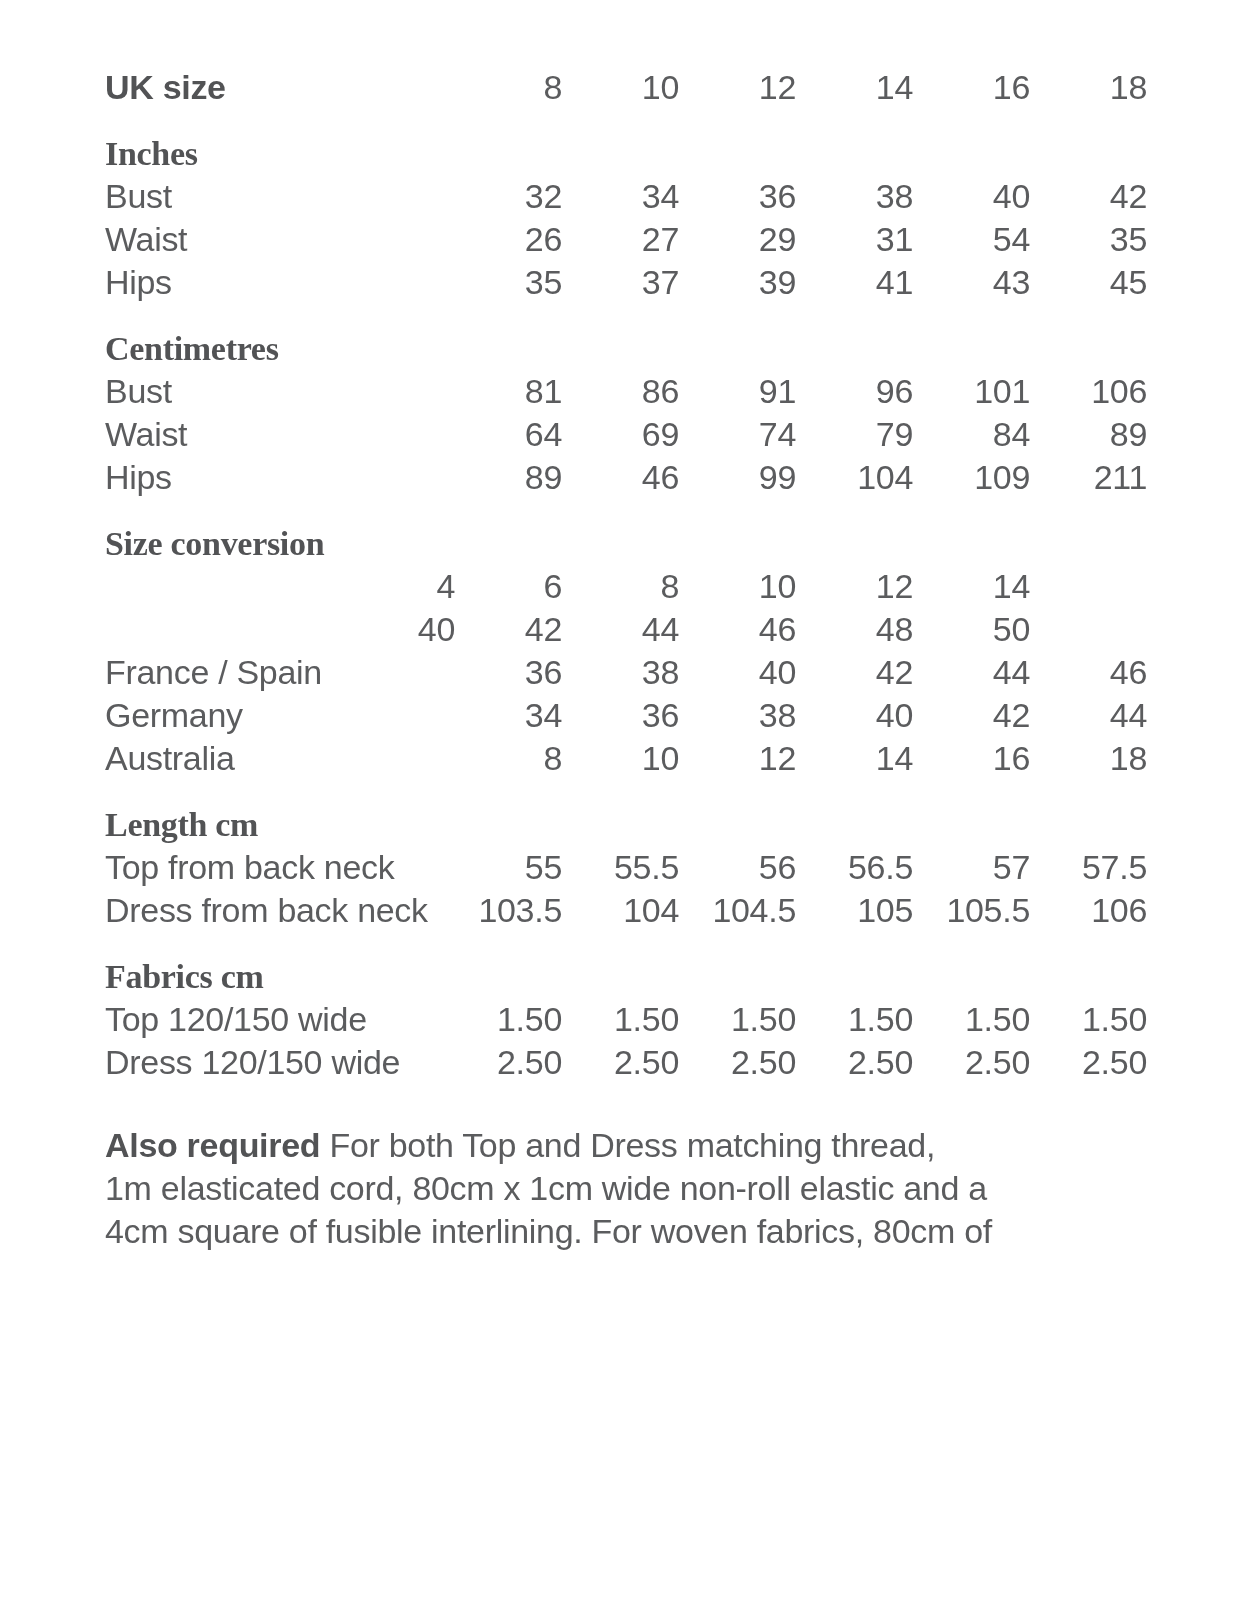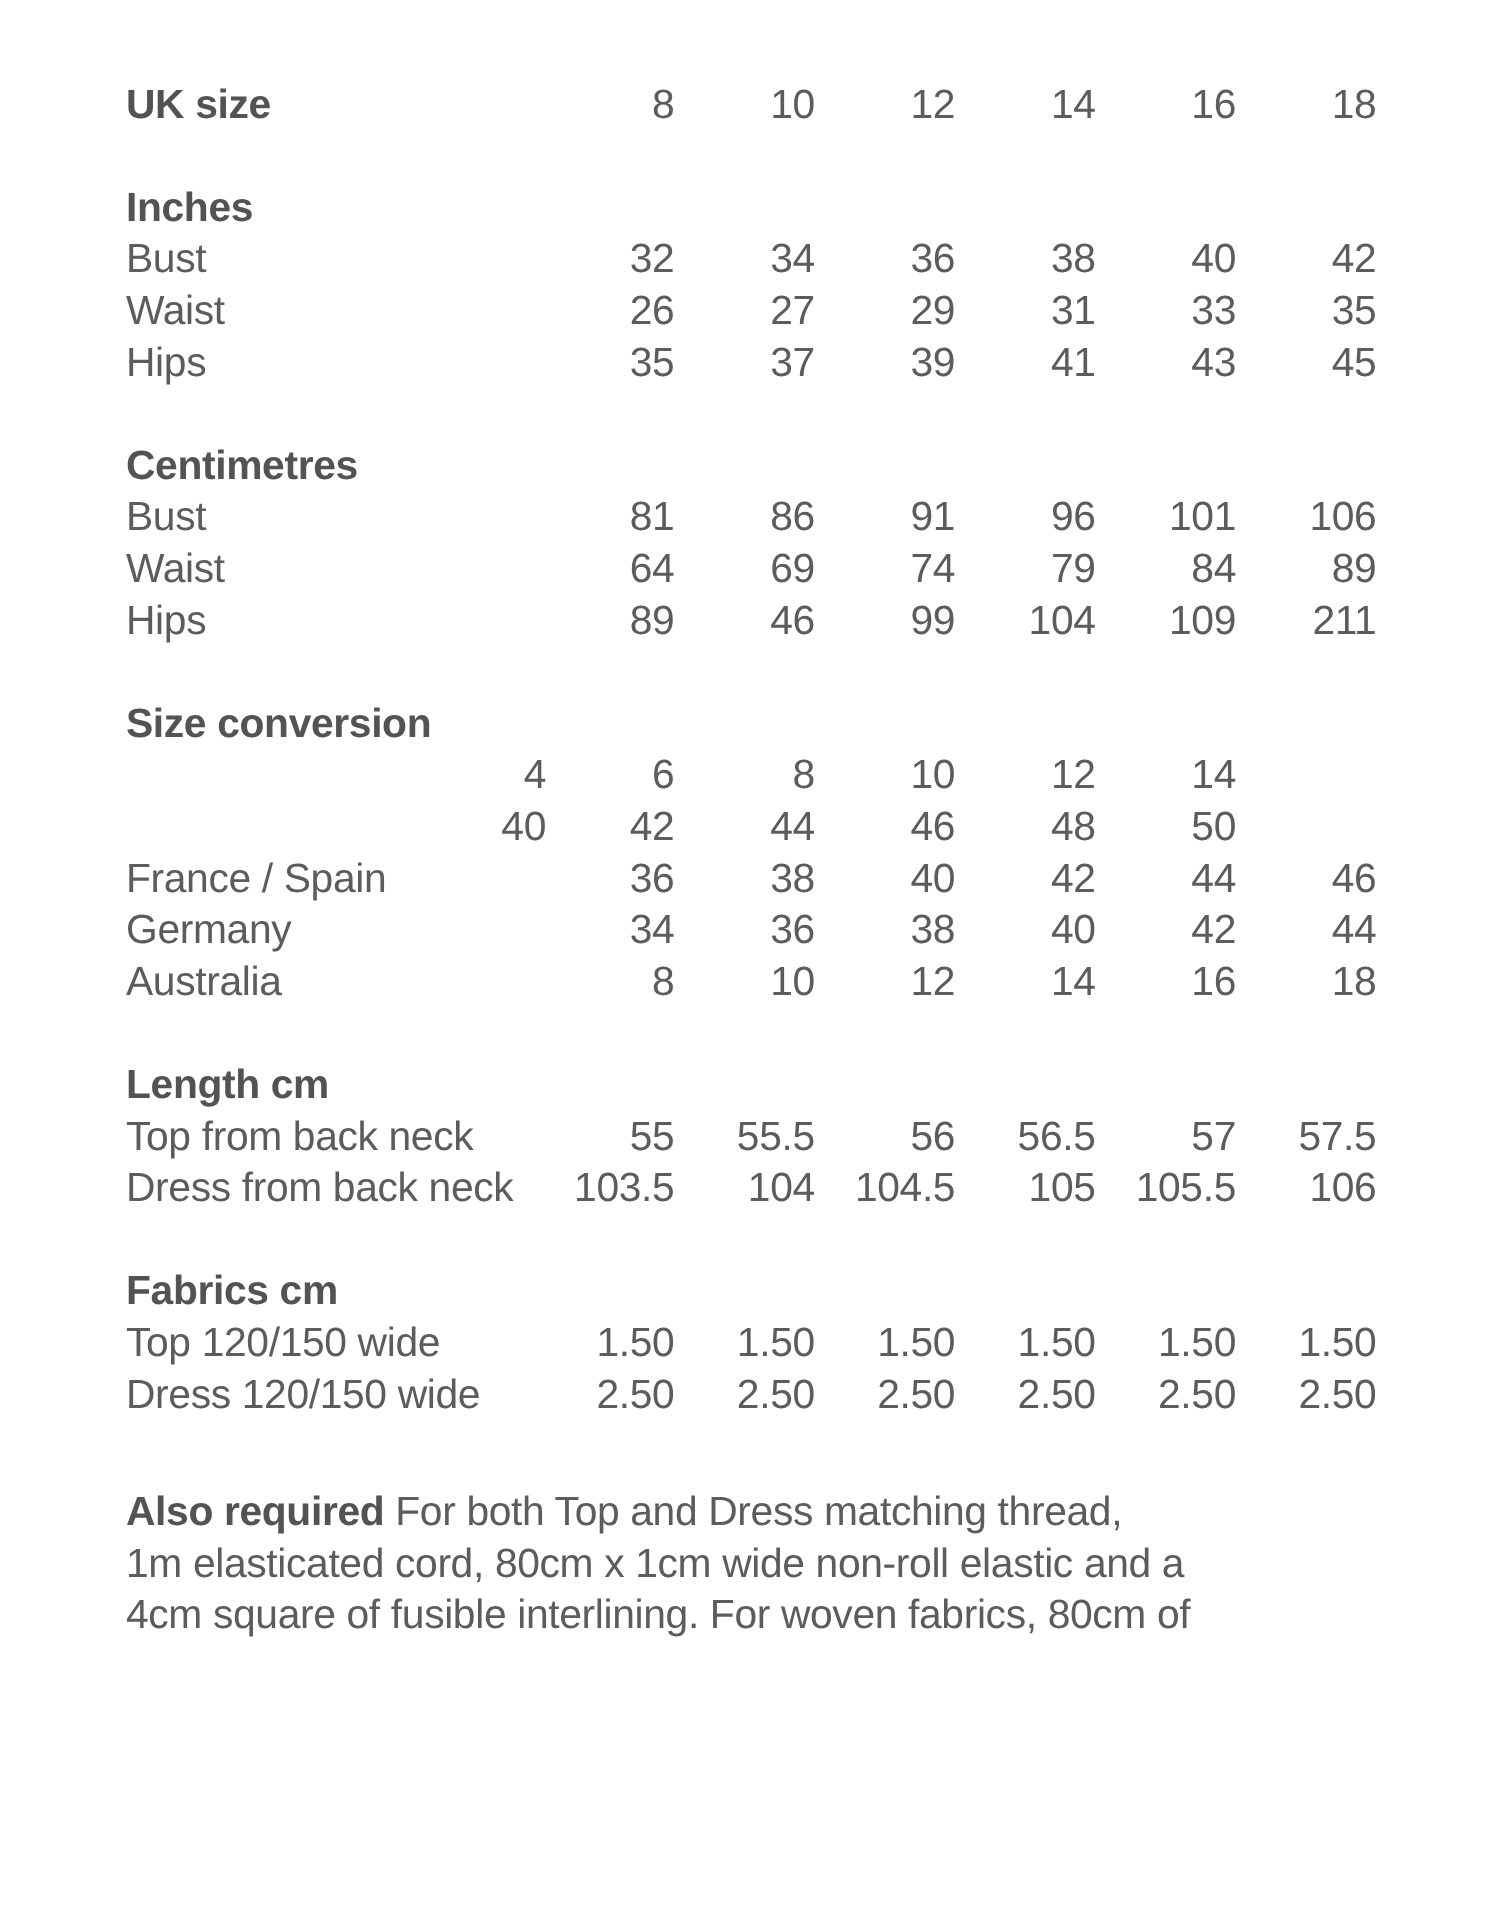--- a/index.html
+++ b/index.html
@@ -33,7 +33,7 @@
     font-weight: 700;
     color: #525355;
   }
-  .section-gap { margin-top: 43px; }
+  .section-gap { margin-top: 23px; font-family: Liberation Serif, serif; }
   .note { margin-top: 55px; }
   .note-line {
     height: 43px;

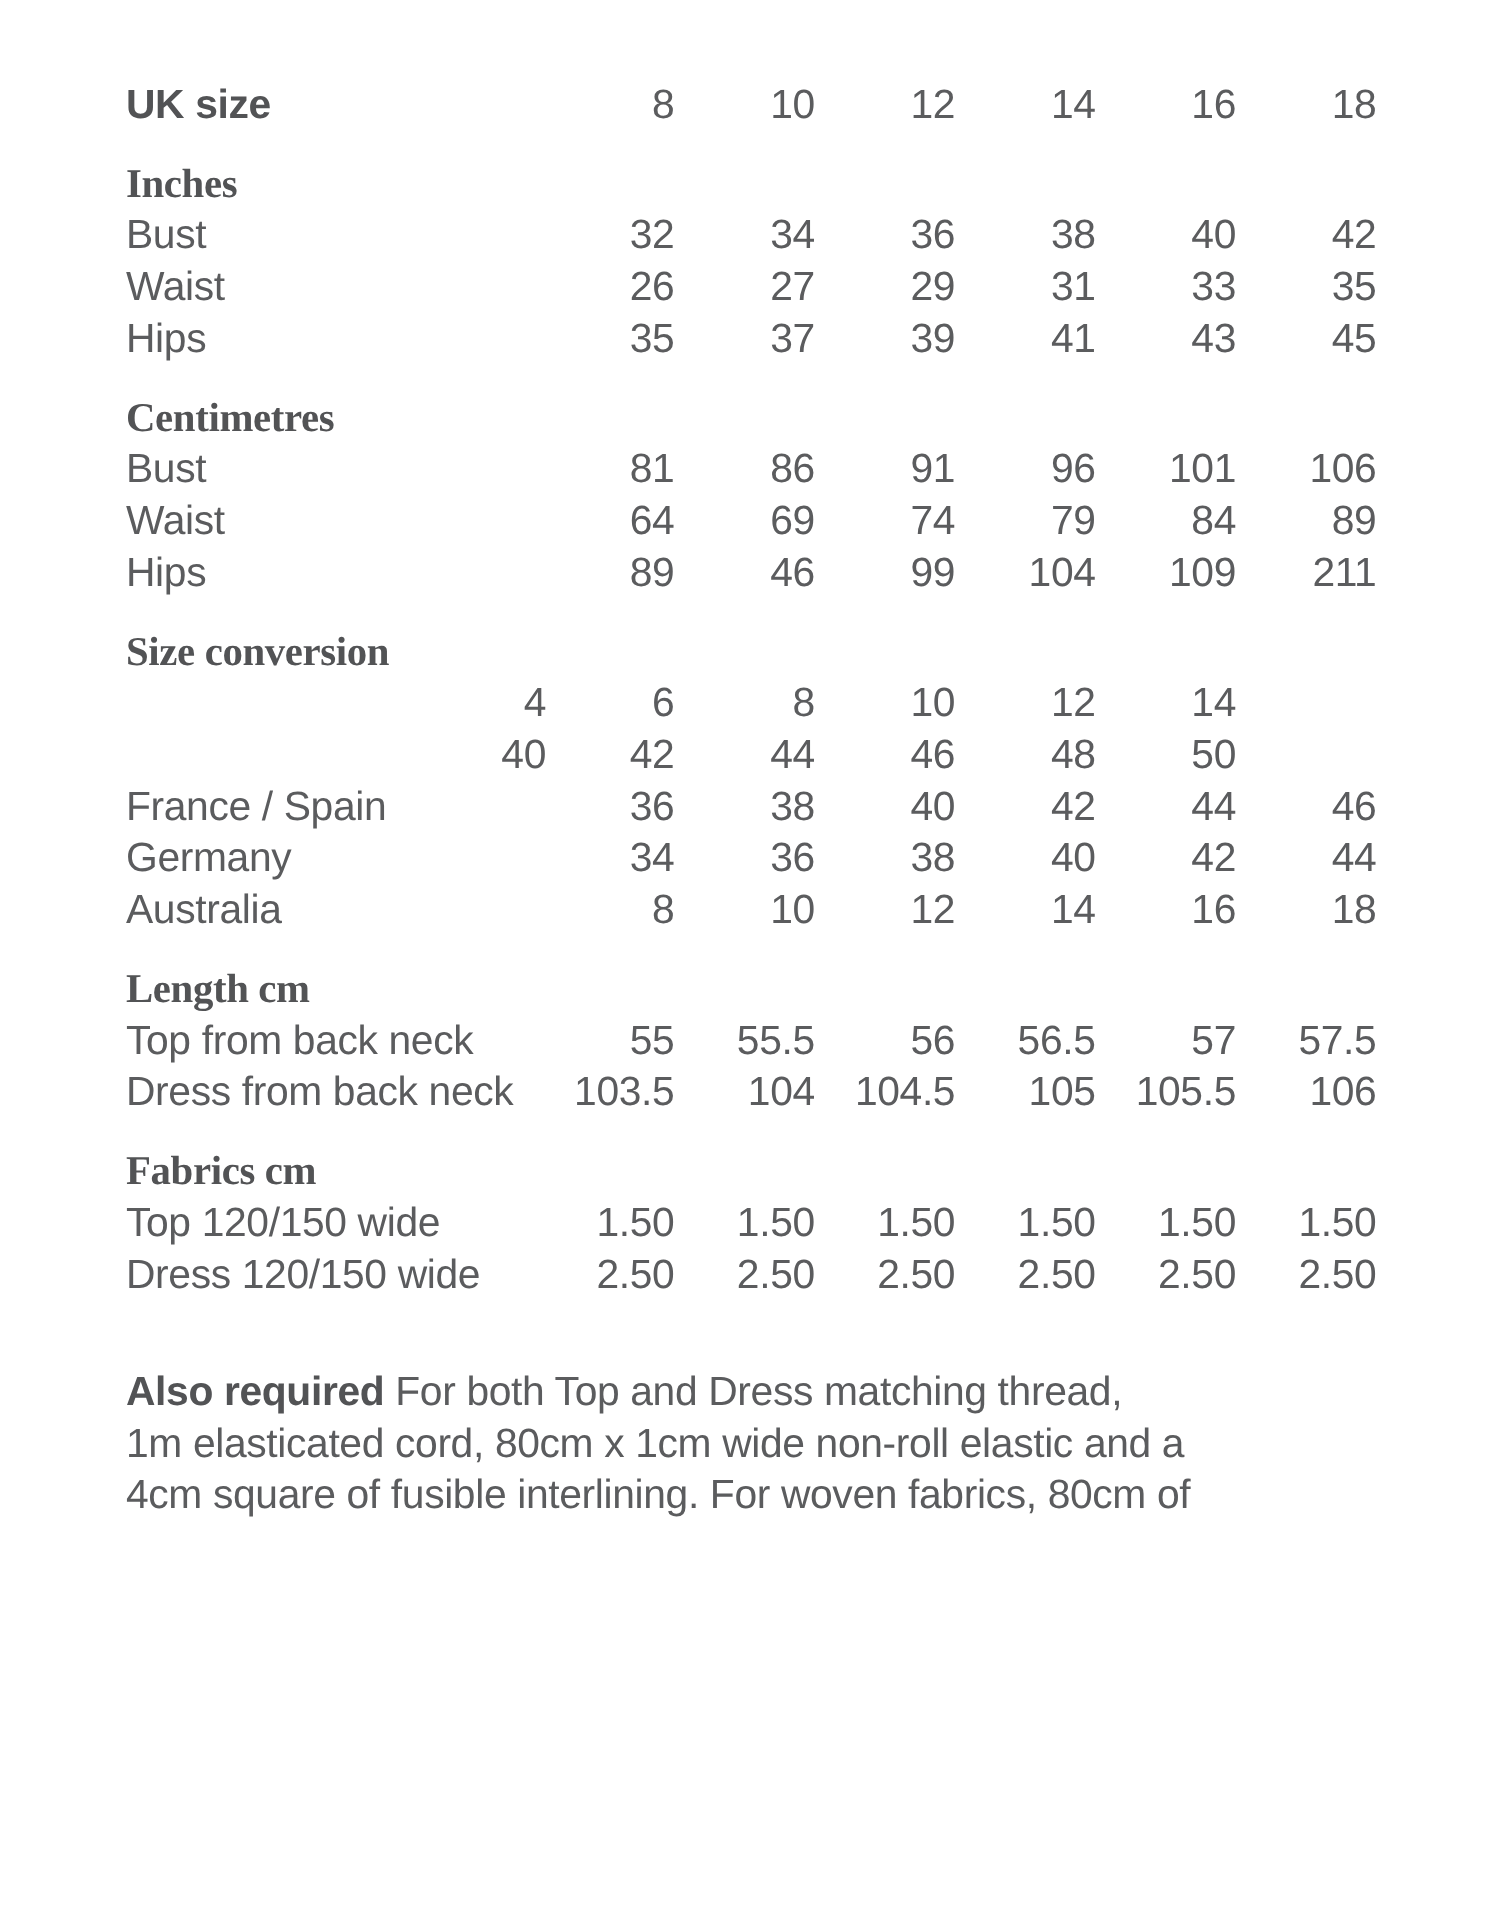--- a/index.html
+++ b/index.html
@@ -75,7 +75,7 @@
         <div class="cell value">27</div>
         <div class="cell value">29</div>
         <div class="cell value">31</div>
-        <div class="cell value">33</div>
+        <div class="cell value">54</div>
         <div class="cell value">35</div>
       </div>
       <div class="row">

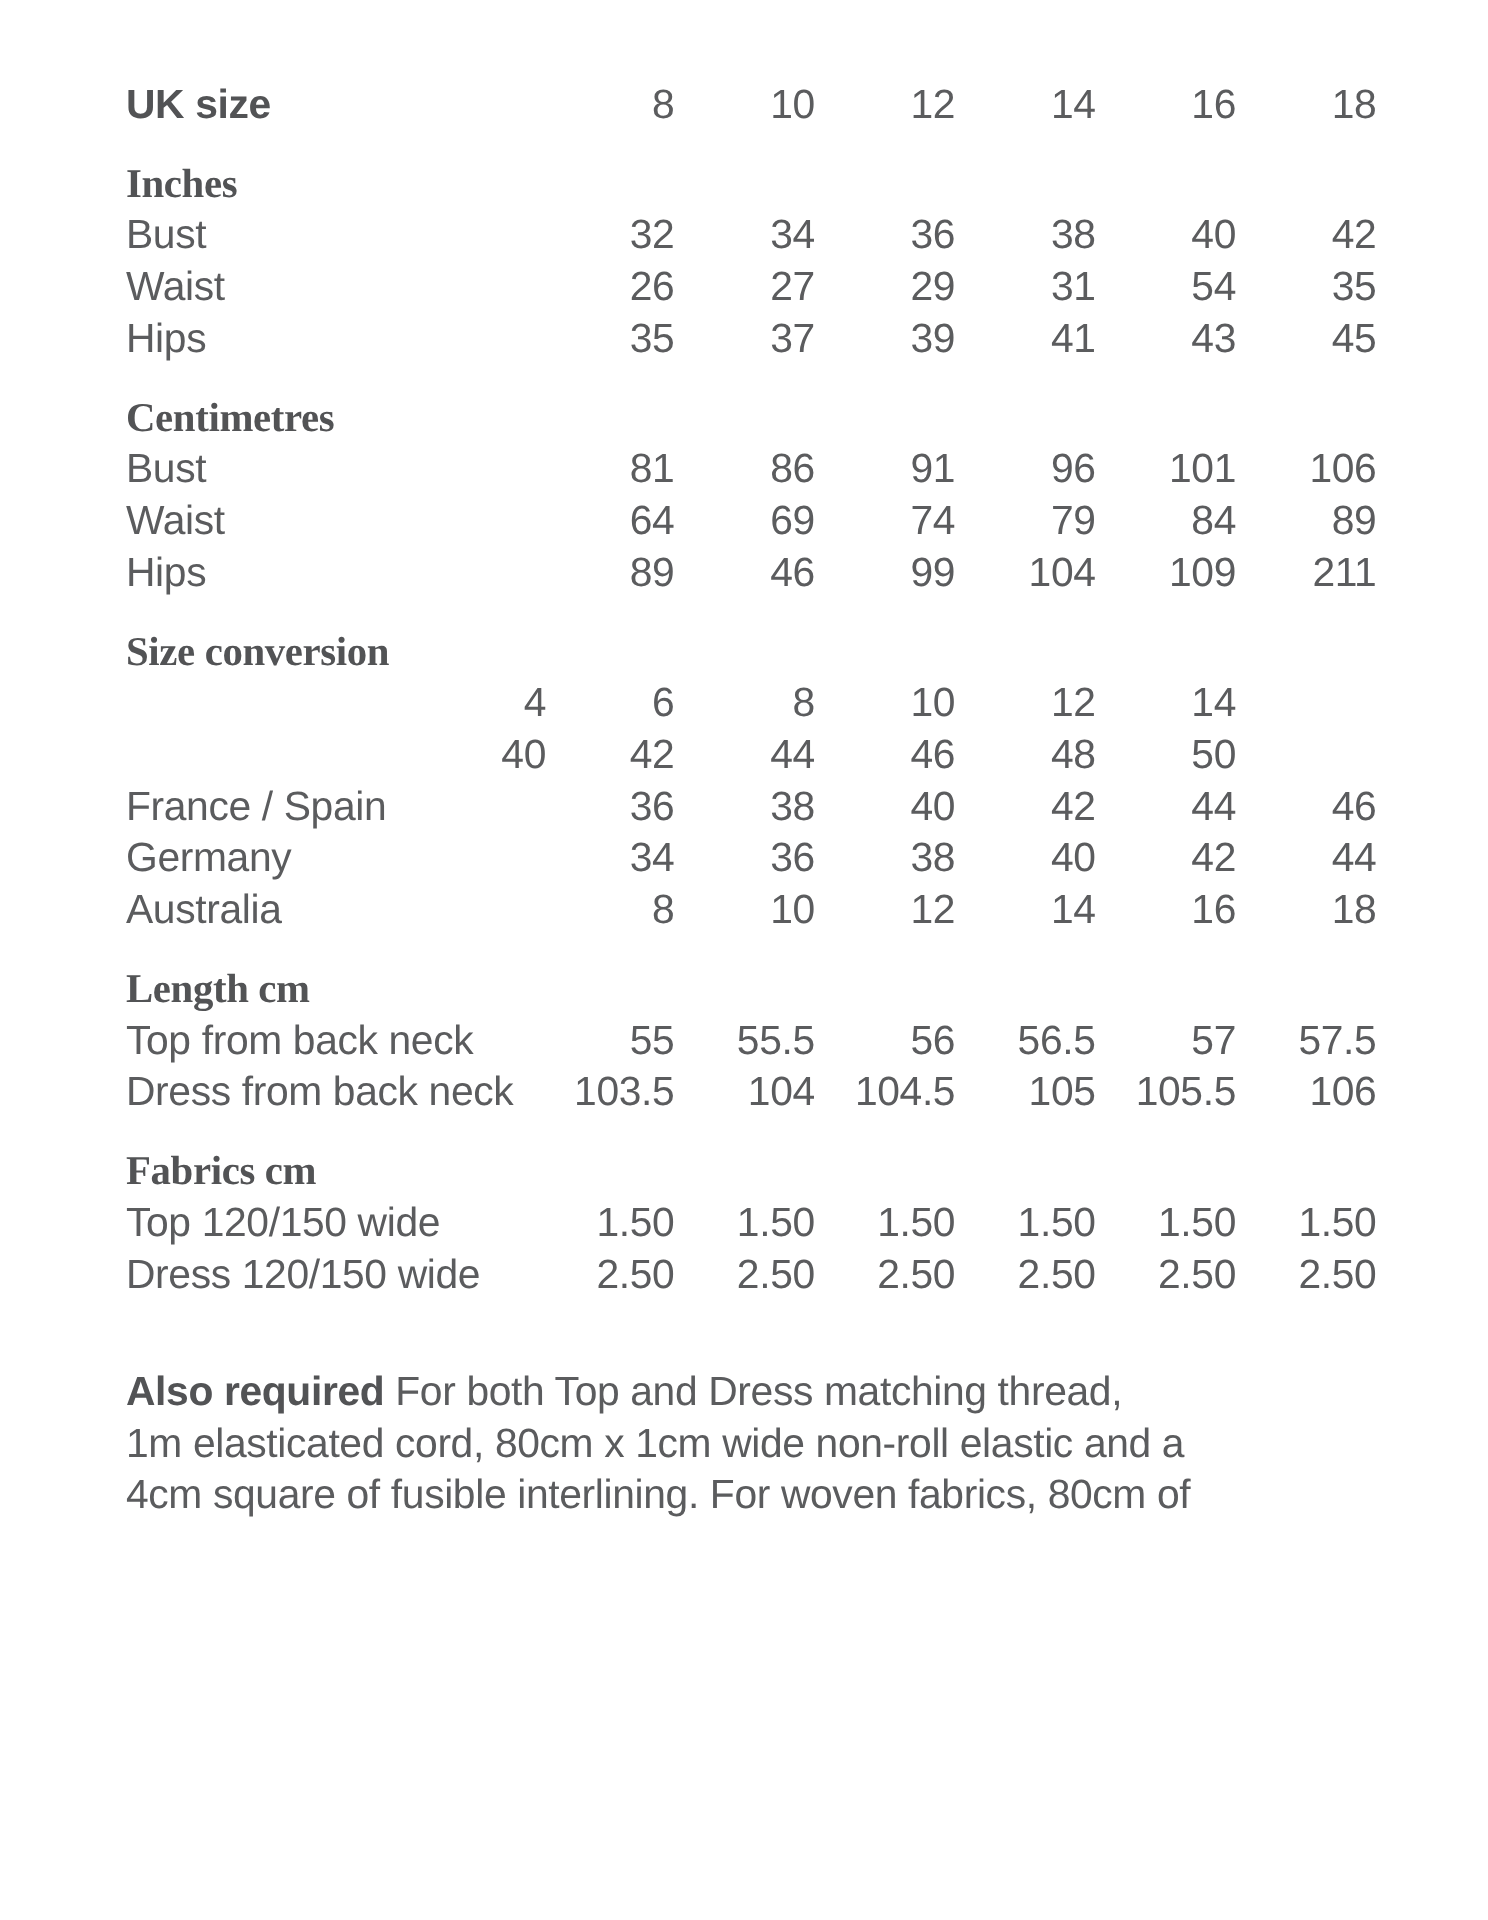--- a/index.html
+++ b/index.html
@@ -34,7 +34,7 @@
     color: #525355;
   }
   .section-gap { margin-top: 23px; font-family: Liberation Serif, serif; }
-  .note { margin-top: 55px; }
+  .note { margin-top: 40px; }
   .note-line {
     height: 43px;
     line-height: 43px;

